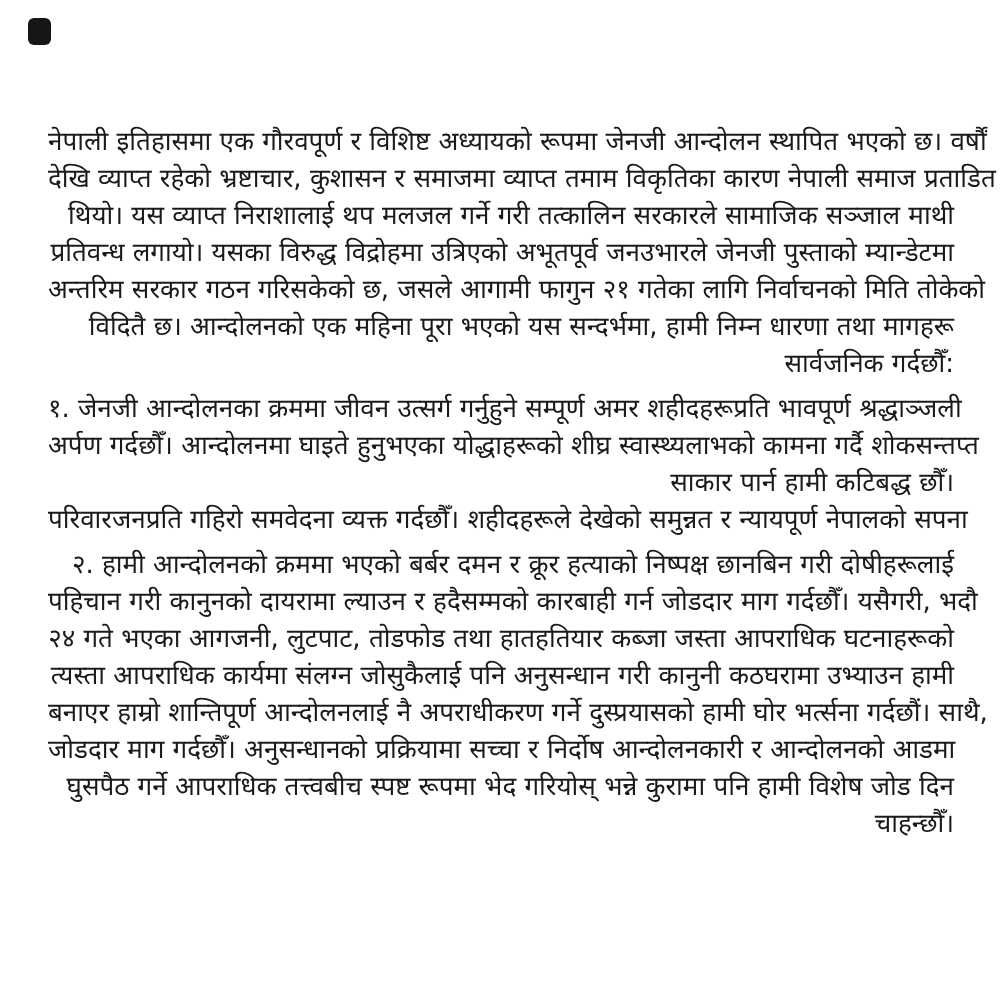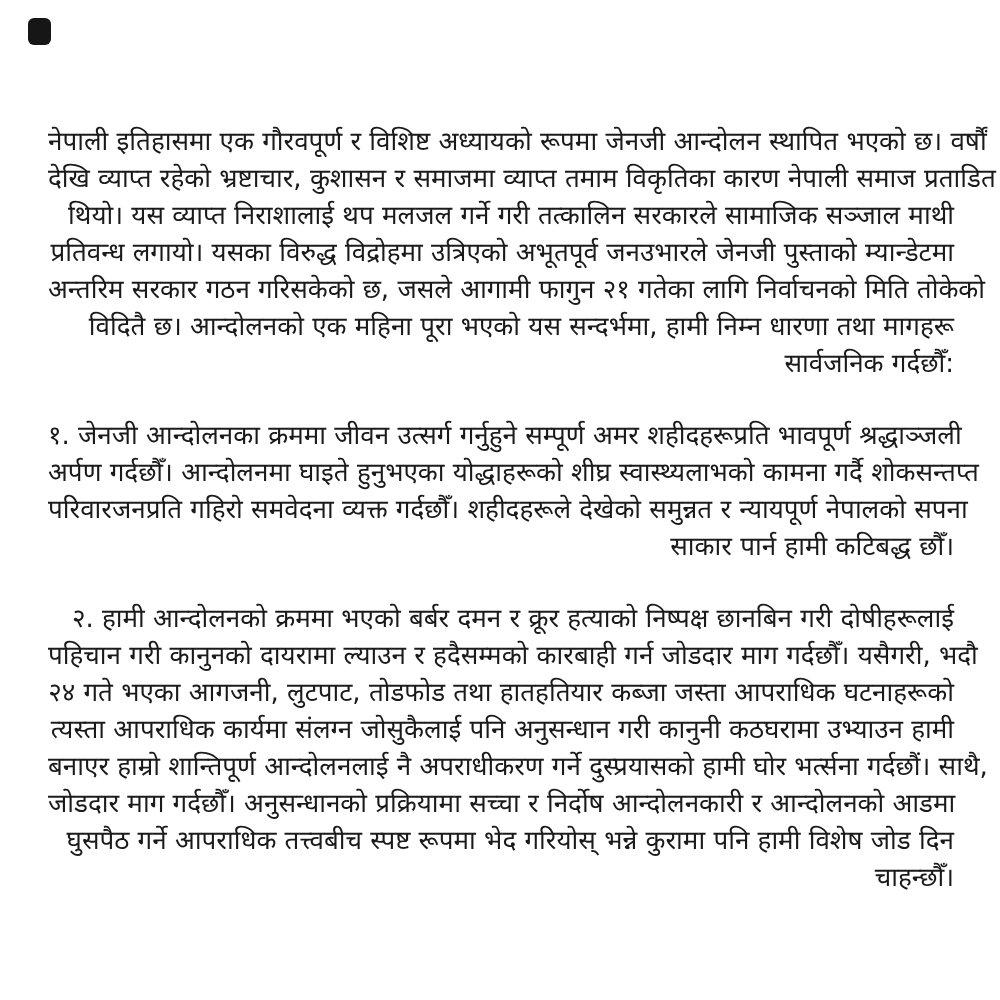--- a/index.html
+++ b/index.html
@@ -41,7 +41,7 @@
     padding: 0;
   }
   .para + .para {
-    margin-top: 35px;
+    margin-top: 8px;
   }
   .text-line {
     line-height: 37px;

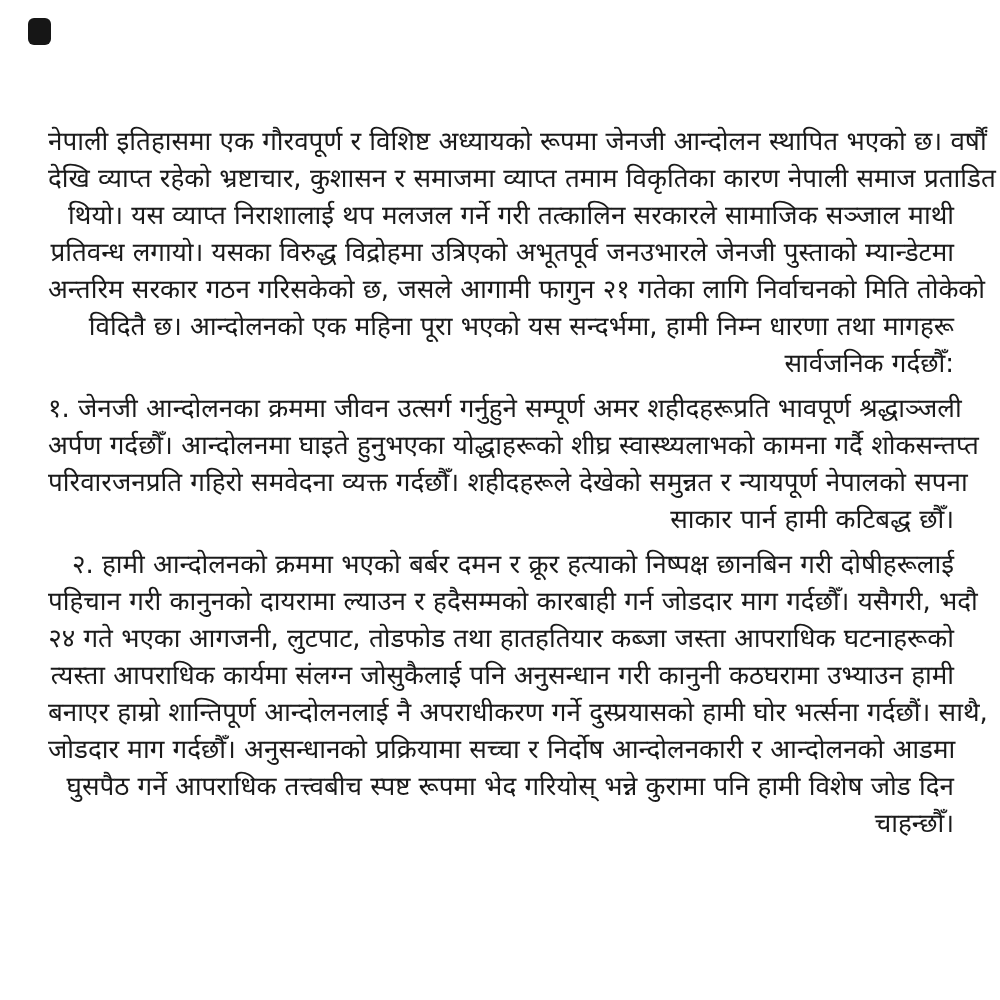--- a/index.html
+++ b/index.html
@@ -72,8 +72,8 @@
     <p class="para">
       <span class="text-line" style="display:block">१. जेनजी आन्दोलनका क्रममा जीवन उत्सर्ग गर्नुहुने सम्पूर्ण अमर शहीदहरूप्रति भावपूर्ण श्रद्धाञ्जली</span>
       <span class="text-line" style="display:block">अर्पण गर्दछौँ। आन्दोलनमा घाइते हुनुभएका योद्धाहरूको शीघ्र स्वास्थ्यलाभको कामना गर्दै शोकसन्तप्त</span>
+      <span class="text-line" style="display:block">साकार पार्न हामी कटिबद्ध छौँ।</span>
       <span class="text-line" style="display:block">परिवारजनप्रति गहिरो समवेदना व्यक्त गर्दछौँ। शहीदहरूले देखेको समुन्नत र न्यायपूर्ण नेपालको सपना</span>
-      <span class="text-line" style="display:block">साकार पार्न हामी कटिबद्ध छौँ।</span>
     </p>
 
     <p class="para">

